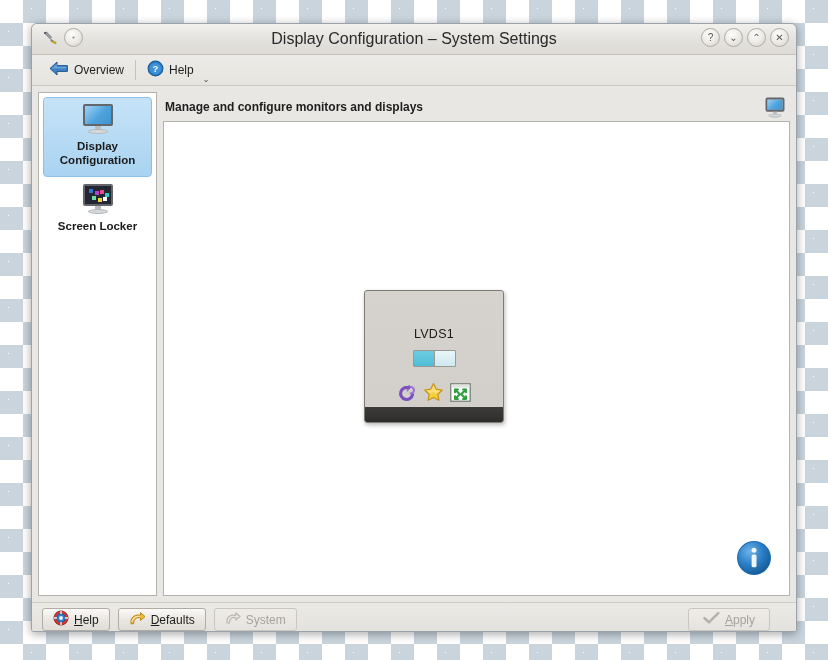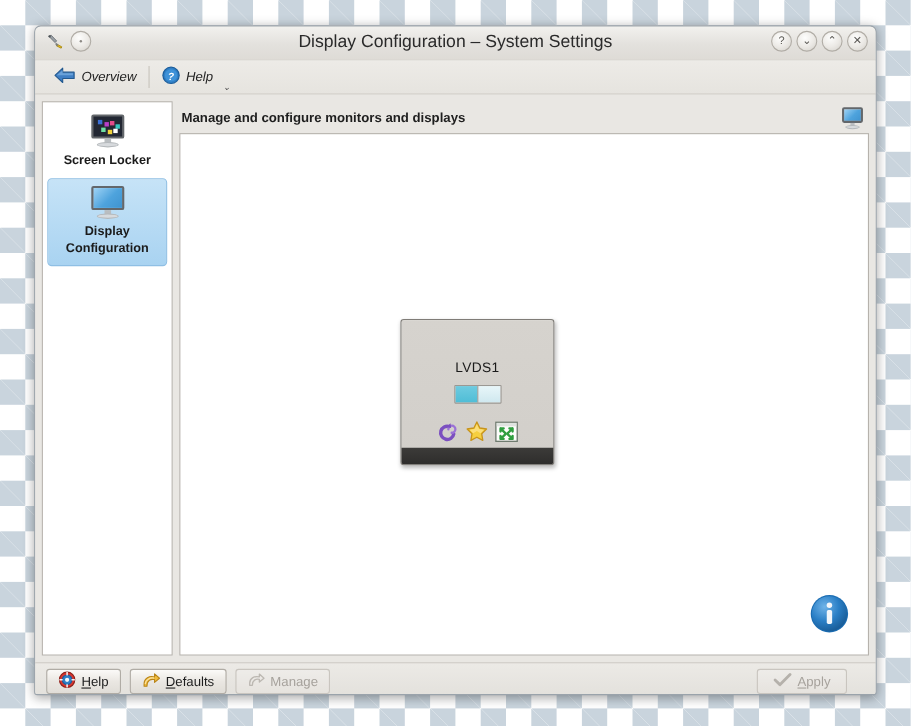--- a/index.html
+++ b/index.html
@@ -93,7 +93,6 @@
     display: flex;
     align-items: center;
     padding-left: 10px;
-    font-style: italic;
   }
   .tool-item {
     display: flex;

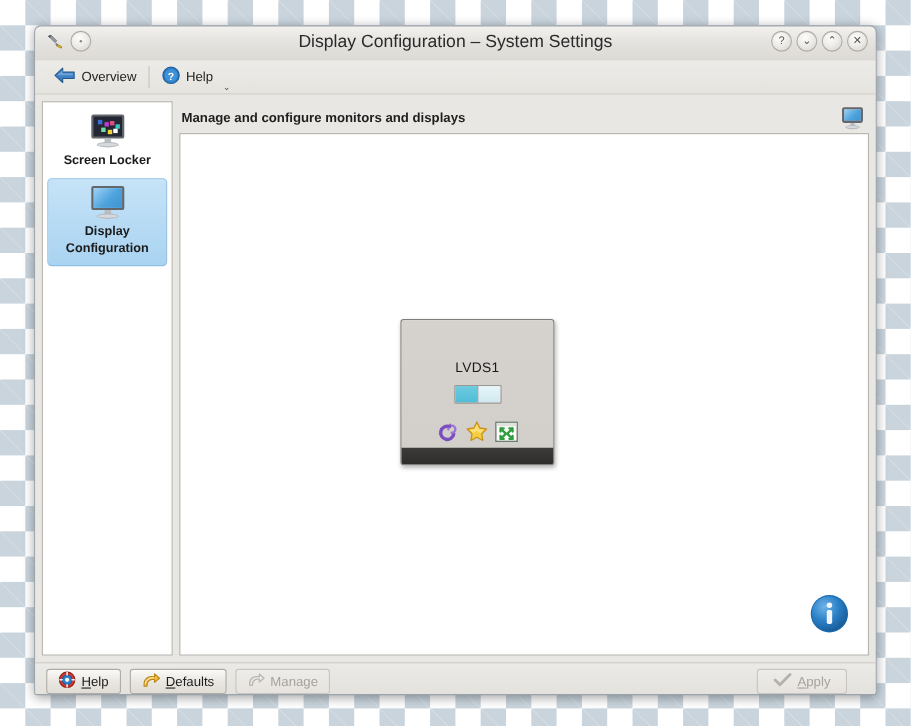--- a/index.html
+++ b/index.html
@@ -381,6 +381,18 @@
   <div class="body-area">
 
     <div class="sidebar">
+
+      <div class="side-item selected">
+        <span class="mon">
+          <span class="screen"></span>
+            <span class="neck"></span>
+            <span class="foot"></span>
+        </span>
+        <span class="side-label">
+          <span>Display</span><br>
+          <span>Configuration</span>
+        </span>
+      </div>
 
       <div class="side-item">
         <span class="mon locker">
@@ -397,18 +409,6 @@
             <span class="foot"></span>
         </span>
         <span class="side-label">Screen Locker</span>
-      </div>
-
-      <div class="side-item selected">
-        <span class="mon">
-          <span class="screen"></span>
-            <span class="neck"></span>
-            <span class="foot"></span>
-        </span>
-        <span class="side-label">
-          <span>Display</span><br>
-          <span>Configuration</span>
-        </span>
       </div>
 
     </div>

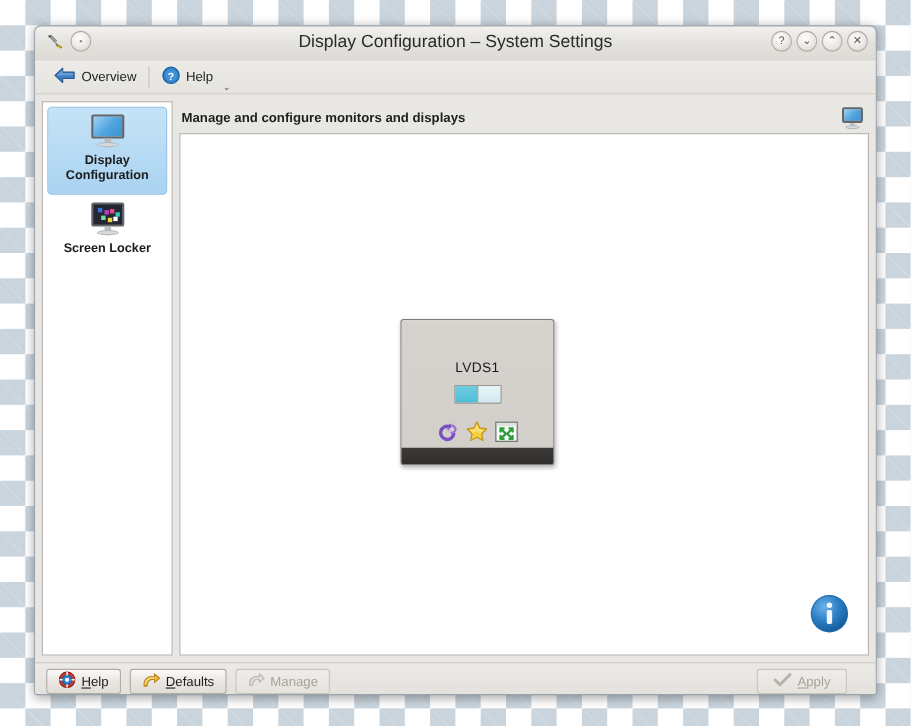--- a/index.html
+++ b/index.html
@@ -512,7 +512,7 @@
           <path d="M2 10 C2 5.4 6.6 3.2 10.8 4.4 L10.8 1.8 L15 5.5 L10.8 9 L10.8 6.6 C7.6 5.9 4.4 7.4 4.4 12 L2 12 Z" fill="none" stroke="#bcb8b2" stroke-width="1.2" stroke-linejoin="round"></path>
         </svg>
       </span>
-      <span>Manage</span>
+      <span>System</span>
     </div>
 
     <div class="spacer"></div>

